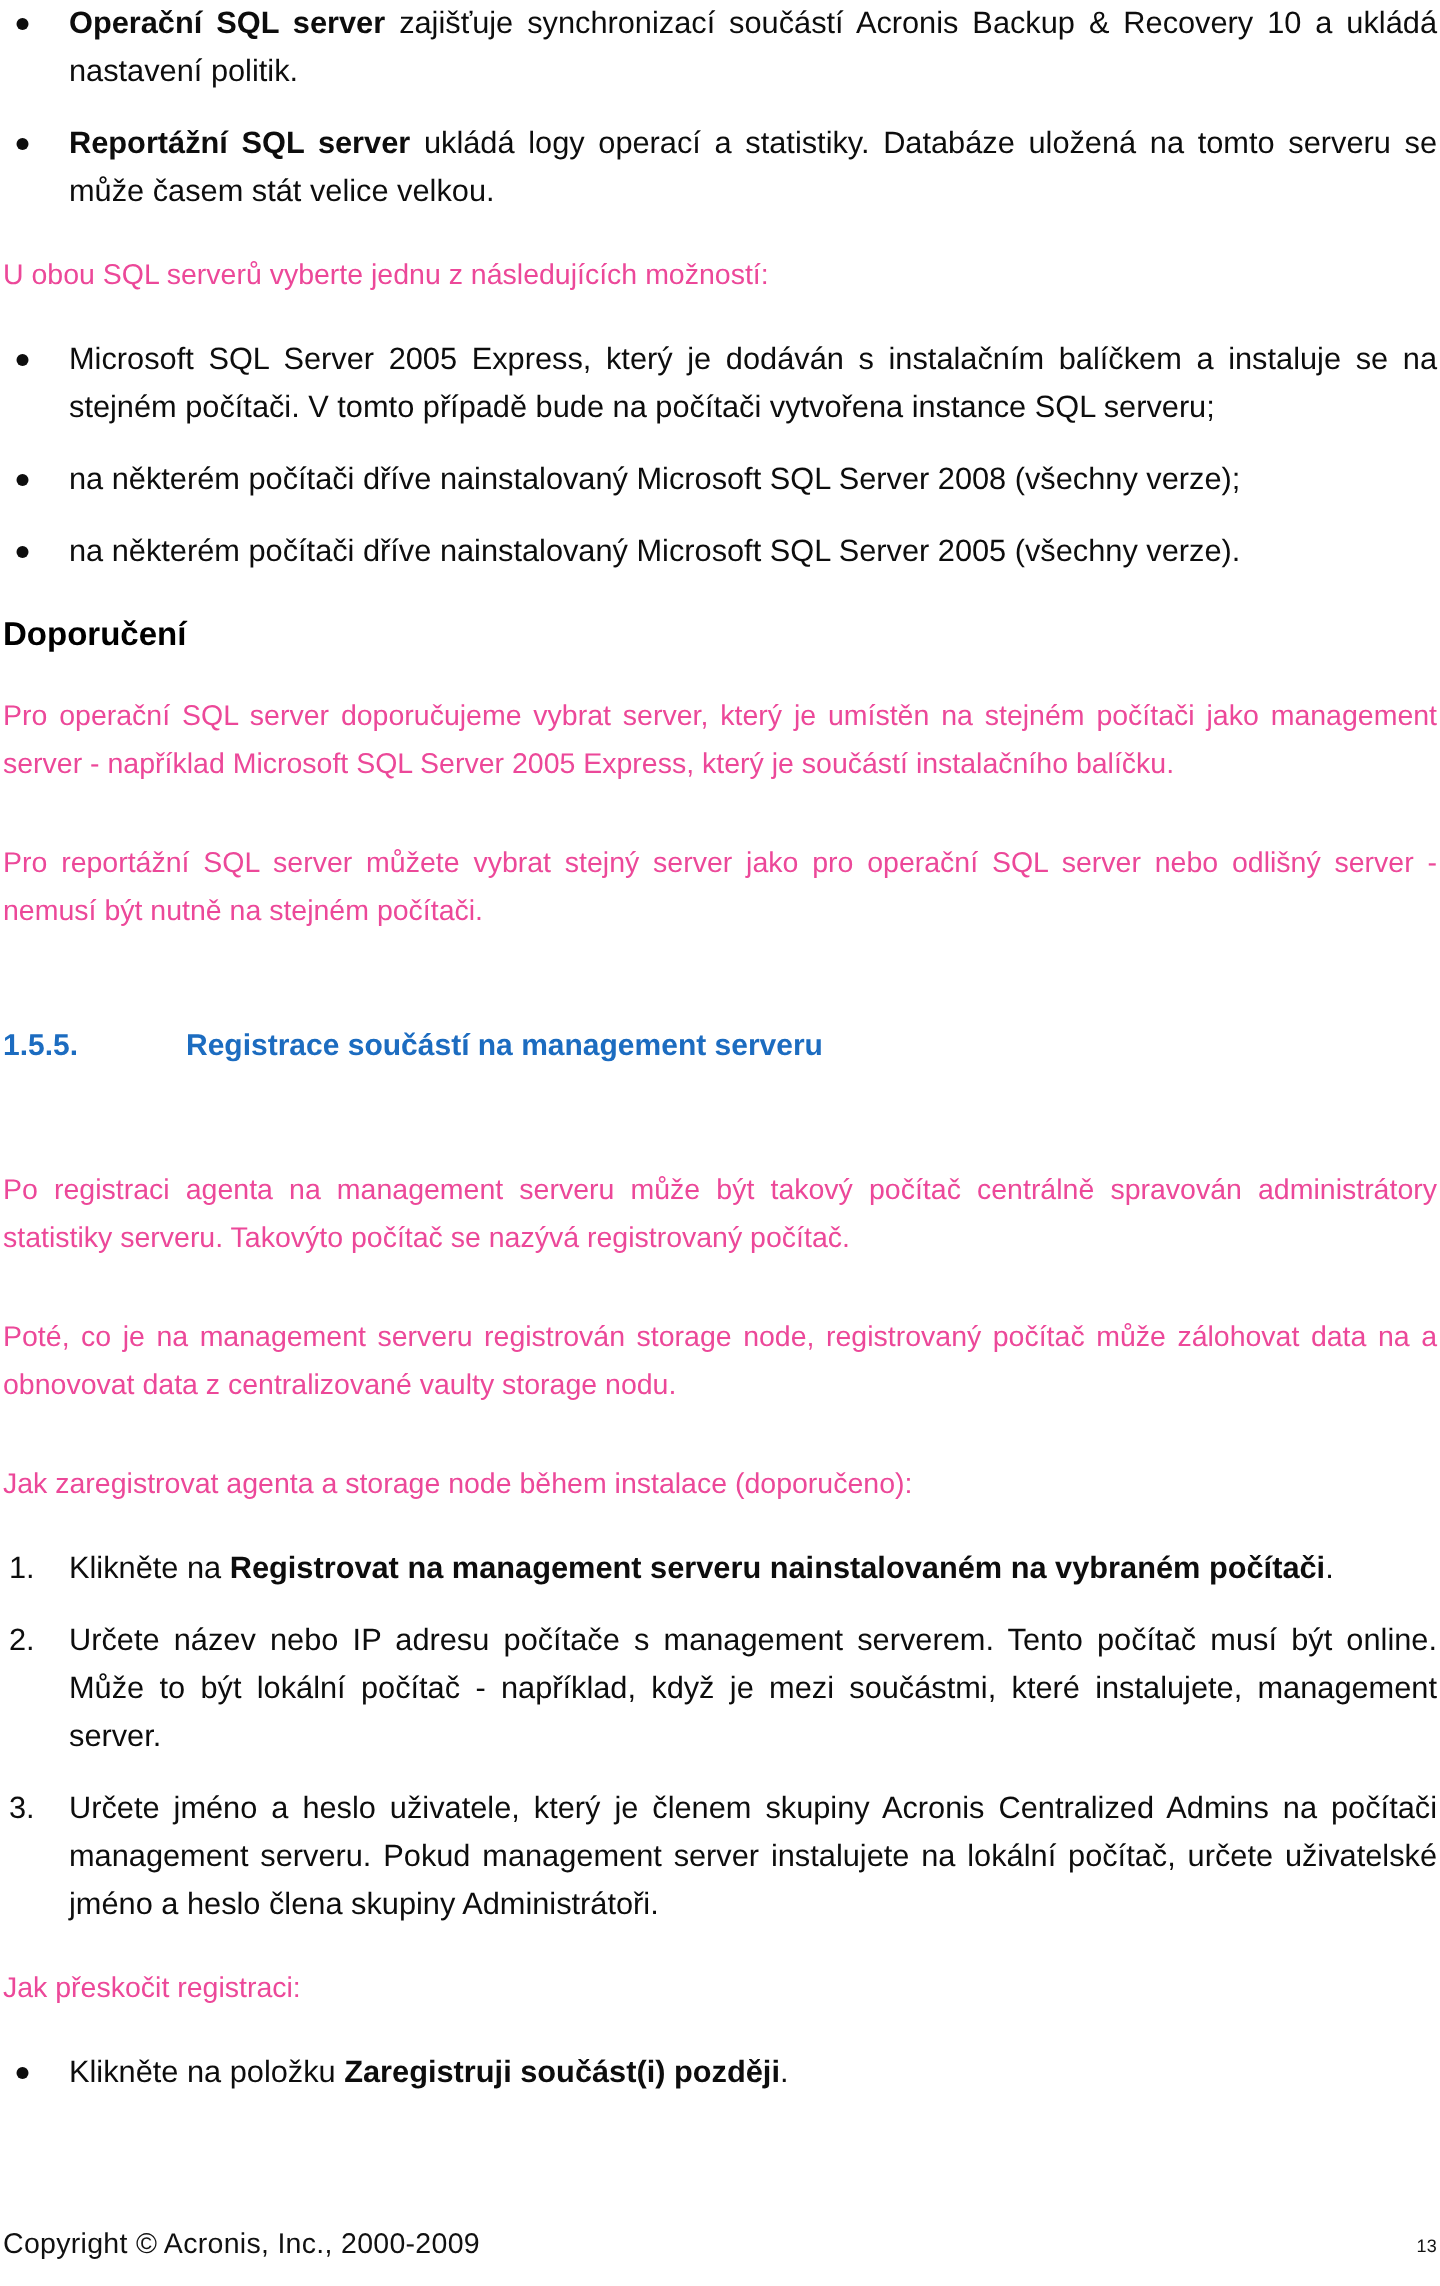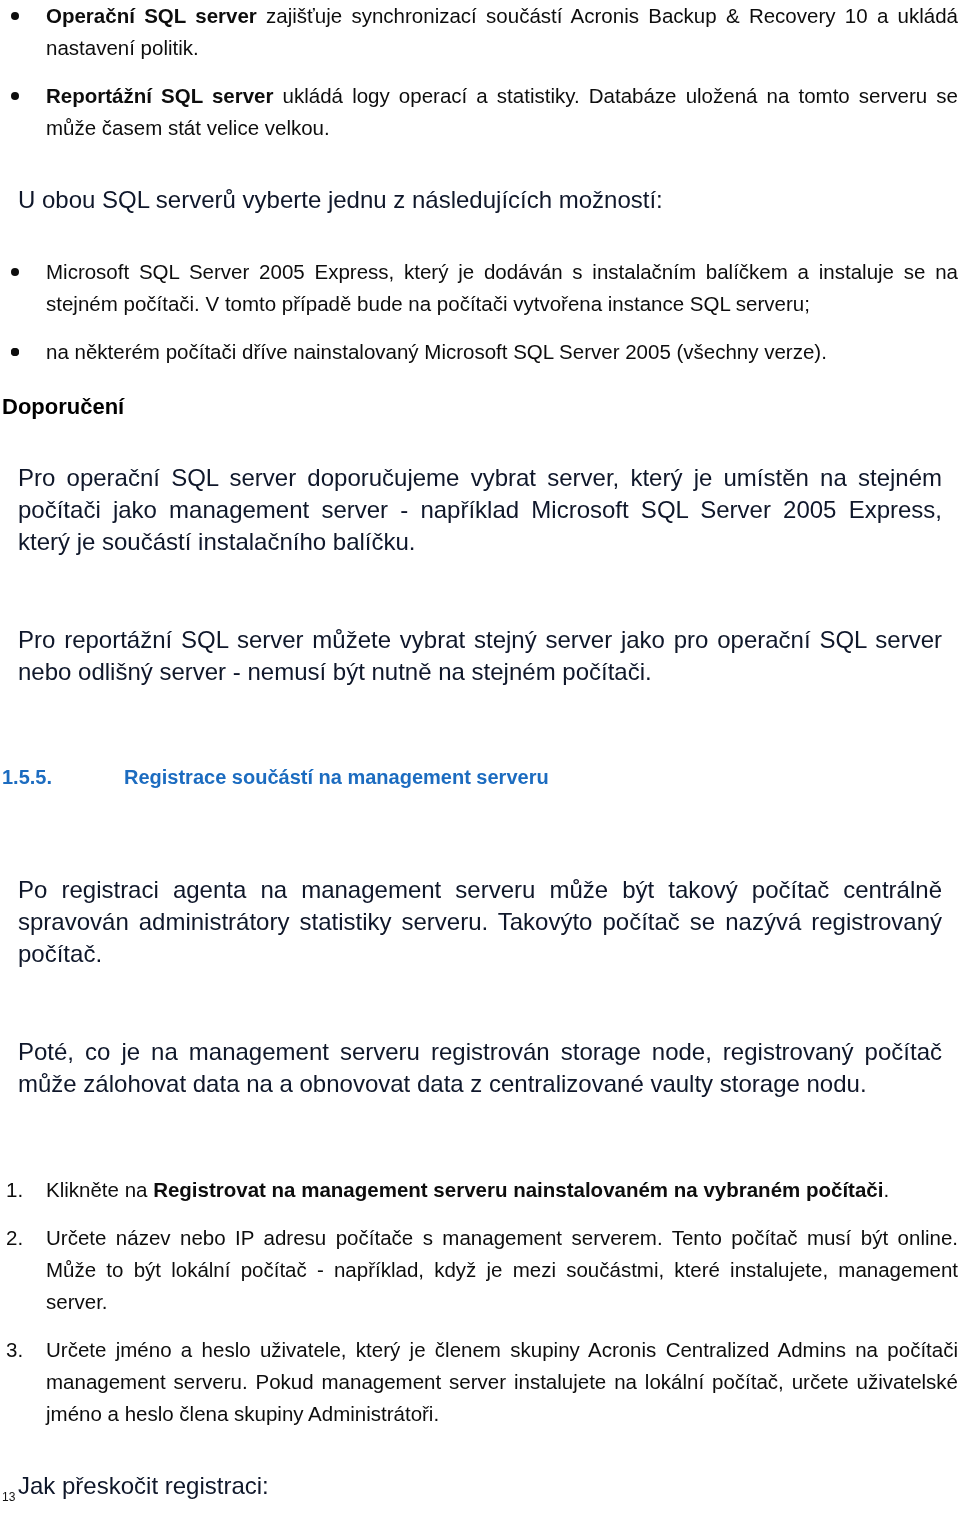--- a/index.html
+++ b/index.html
@@ -33,12 +33,12 @@
 
   
   p.para {
-    margin: 16px;
-    font-size: 24px;
+    margin: 0;
+    font-size: 19px;
     line-height: 32px;
     text-align: justify;
     text-justify: inter-word;
-    color: #0f172a;
+    color: #ec4899;
   }
   .spacer-md { height: 24px; }
   .spacer-lg { height: 34px; }

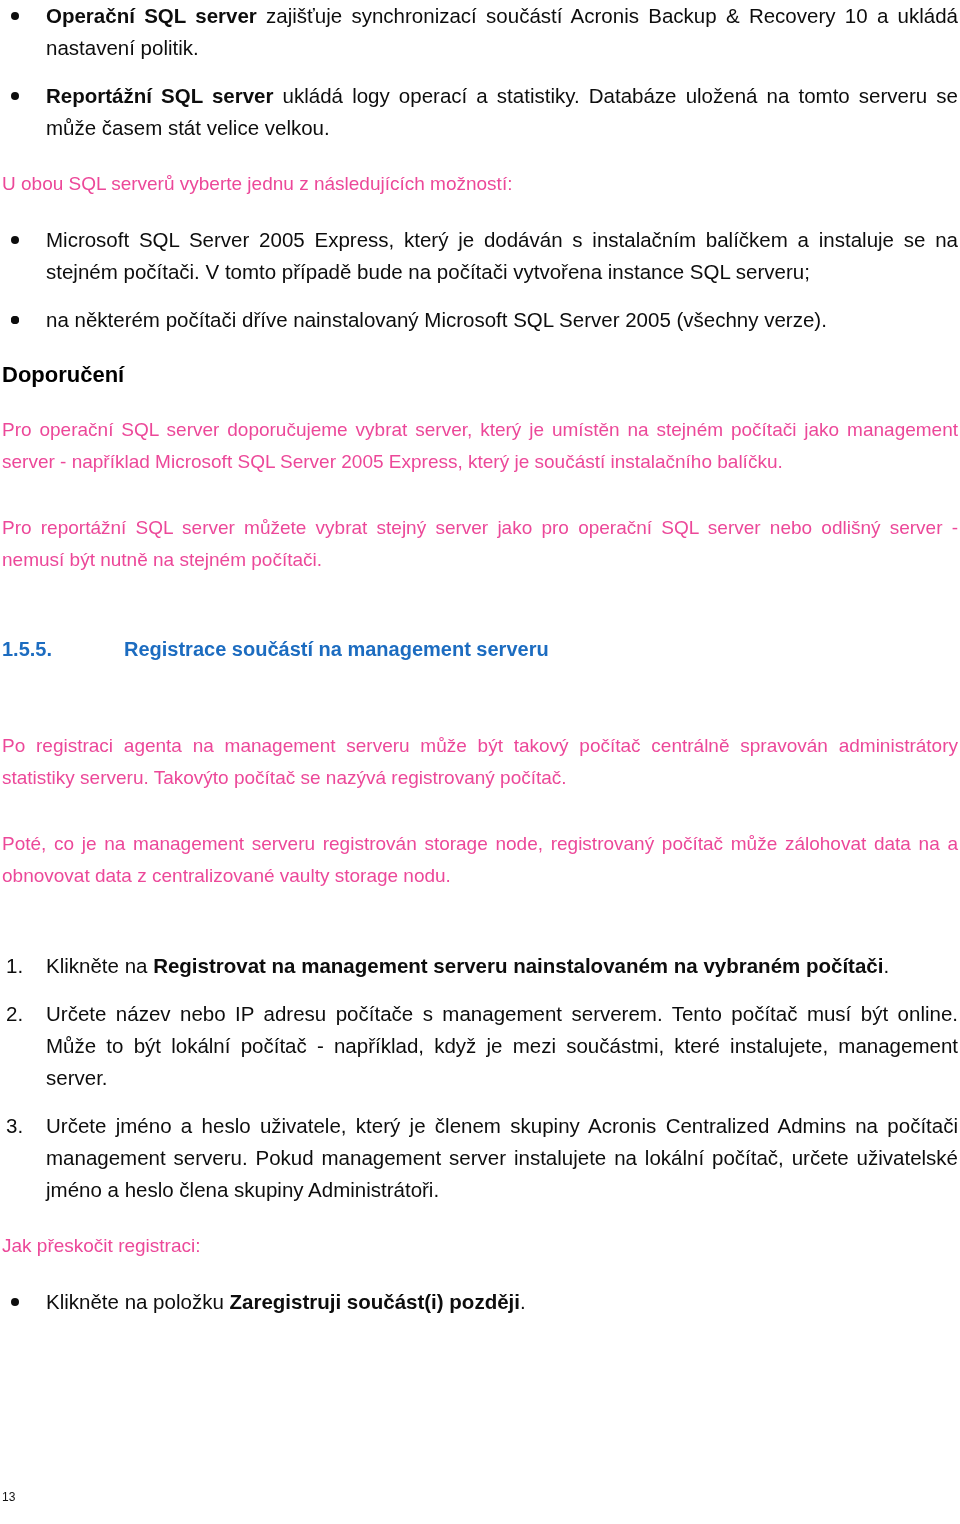--- a/index.html
+++ b/index.html
@@ -165,7 +165,7 @@
         <span class="dot"></span><span>Microsoft SQL Server 2005 Express, který je dodáván s instalačním balíčkem a instaluje se na stejném počítači. V tomto případě bude na počítači vytvořena instance SQL serveru;</span>
       </li>
       <li>
-        <span class="dot"></span>
+        <span class="dot"></span><span>na některém počítači dříve nainstalovaný Microsoft SQL Server 2008 (všechny verze);</span>
       </li>
       <li>
         <span class="dot"></span><span>na některém počítači dříve nainstalovaný Microsoft SQL Server 2005 (všechny verze).</span>

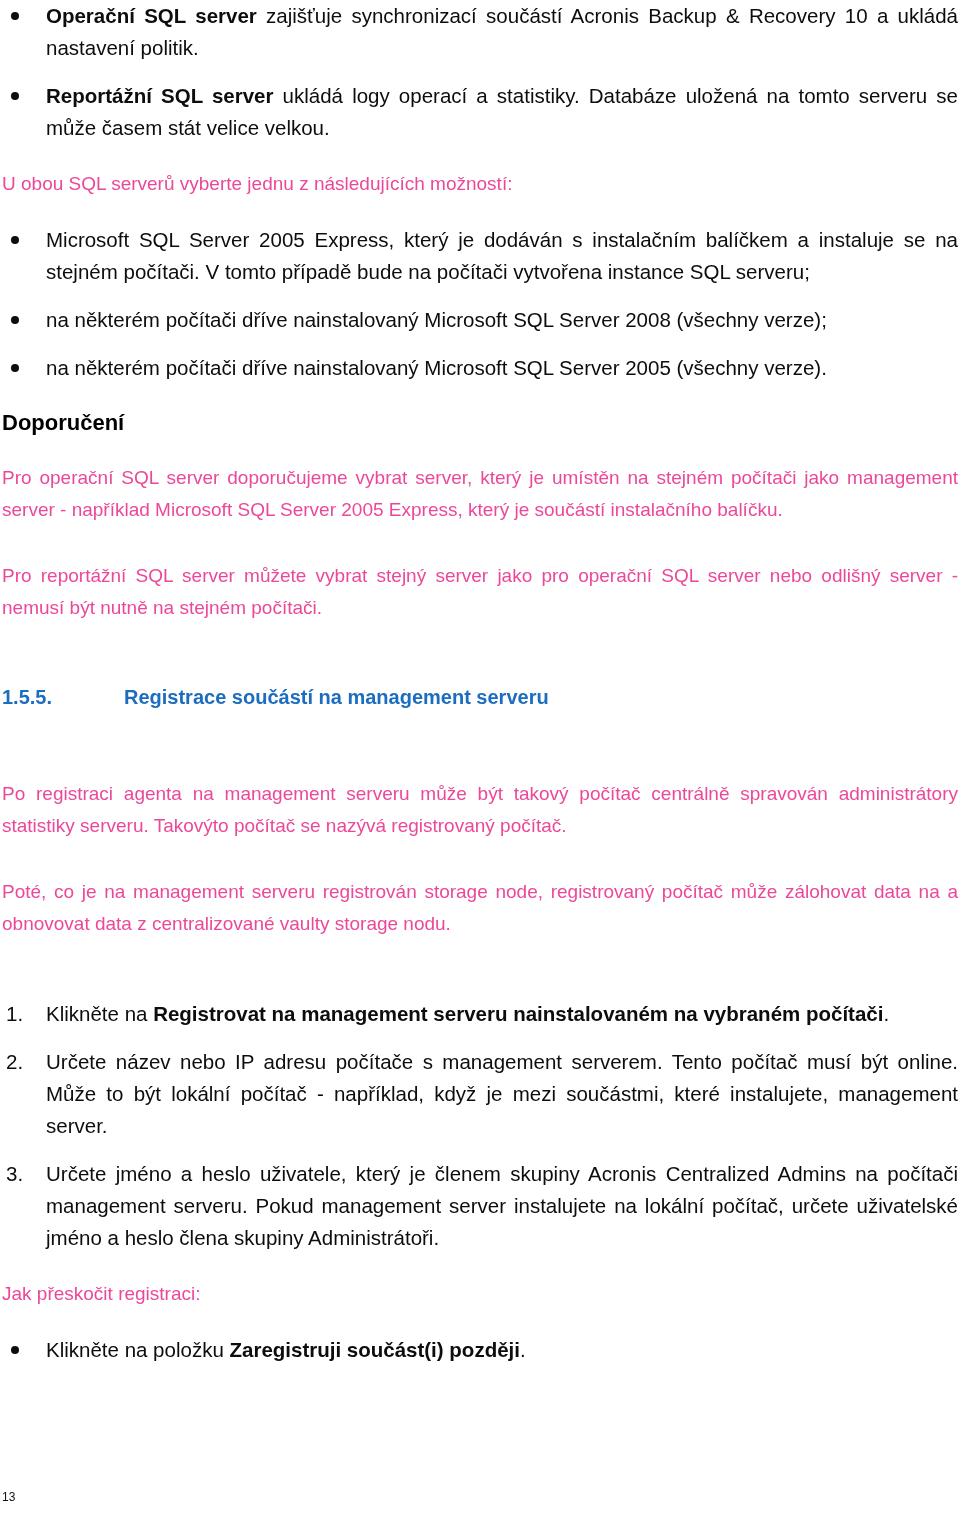--- a/index.html
+++ b/index.html
@@ -204,6 +204,7 @@
 
     <div class="spacer-lg"></div>
 
+    <p class="para">Jak zaregistrovat agenta a storage node během instalace (doporučeno):</p>
 
     <div class="spacer-md"></div>
 

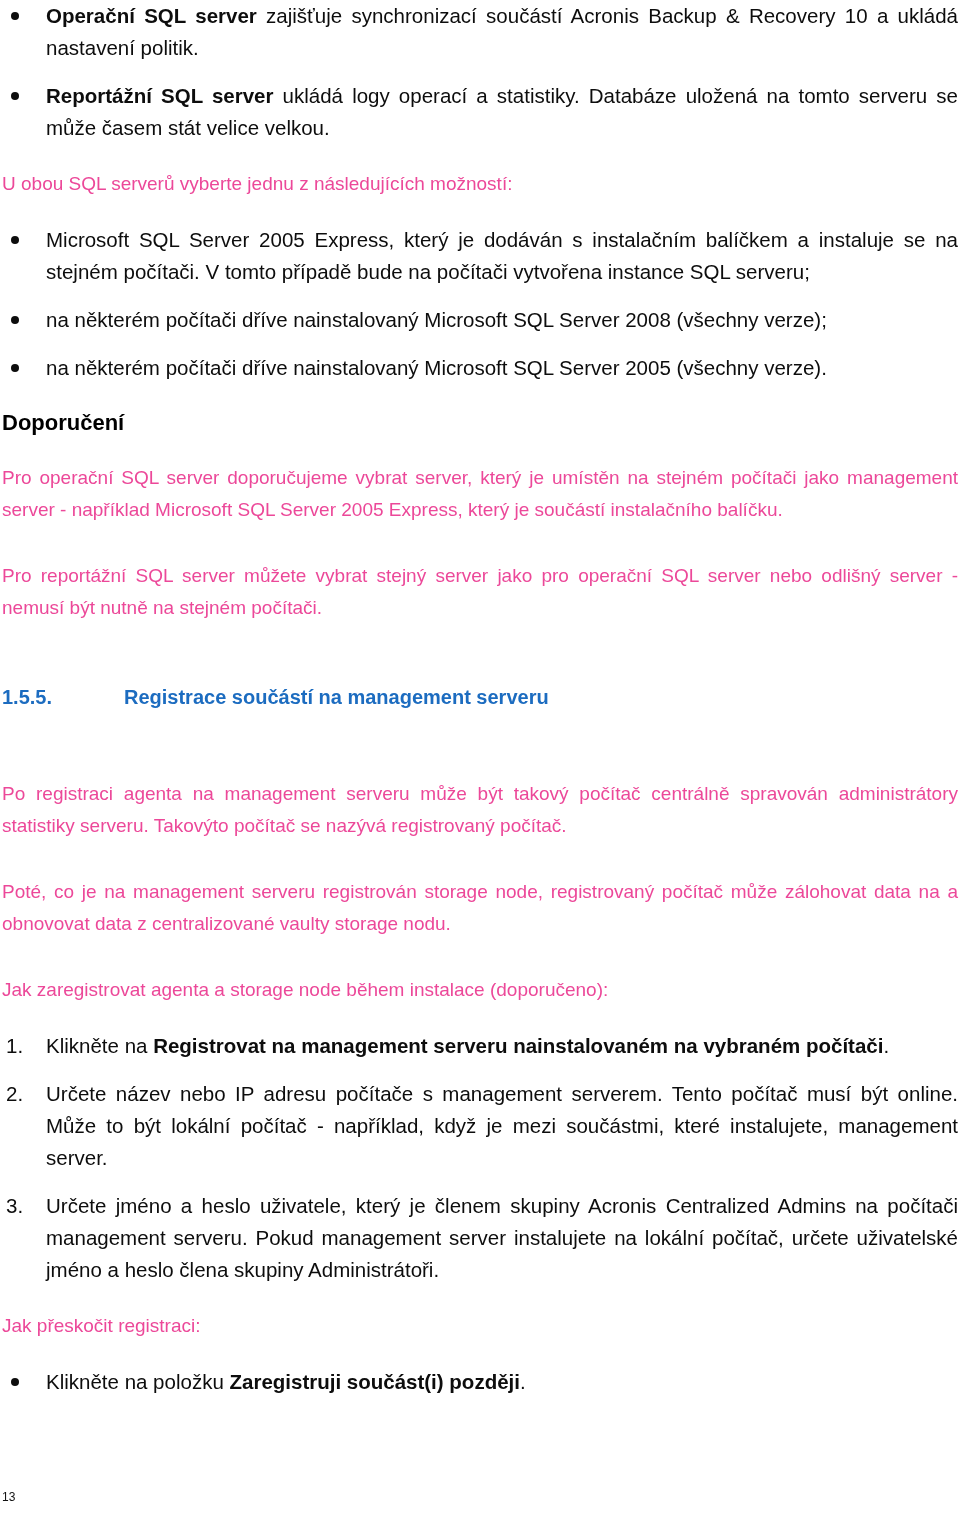--- a/index.html
+++ b/index.html
@@ -235,6 +235,7 @@
   </div>
 
   <div class="footer">
+    <span>Copyright © Acronis, Inc., 2000-2009</span>
     <span class="pageno">13</span>
   </div>
 

